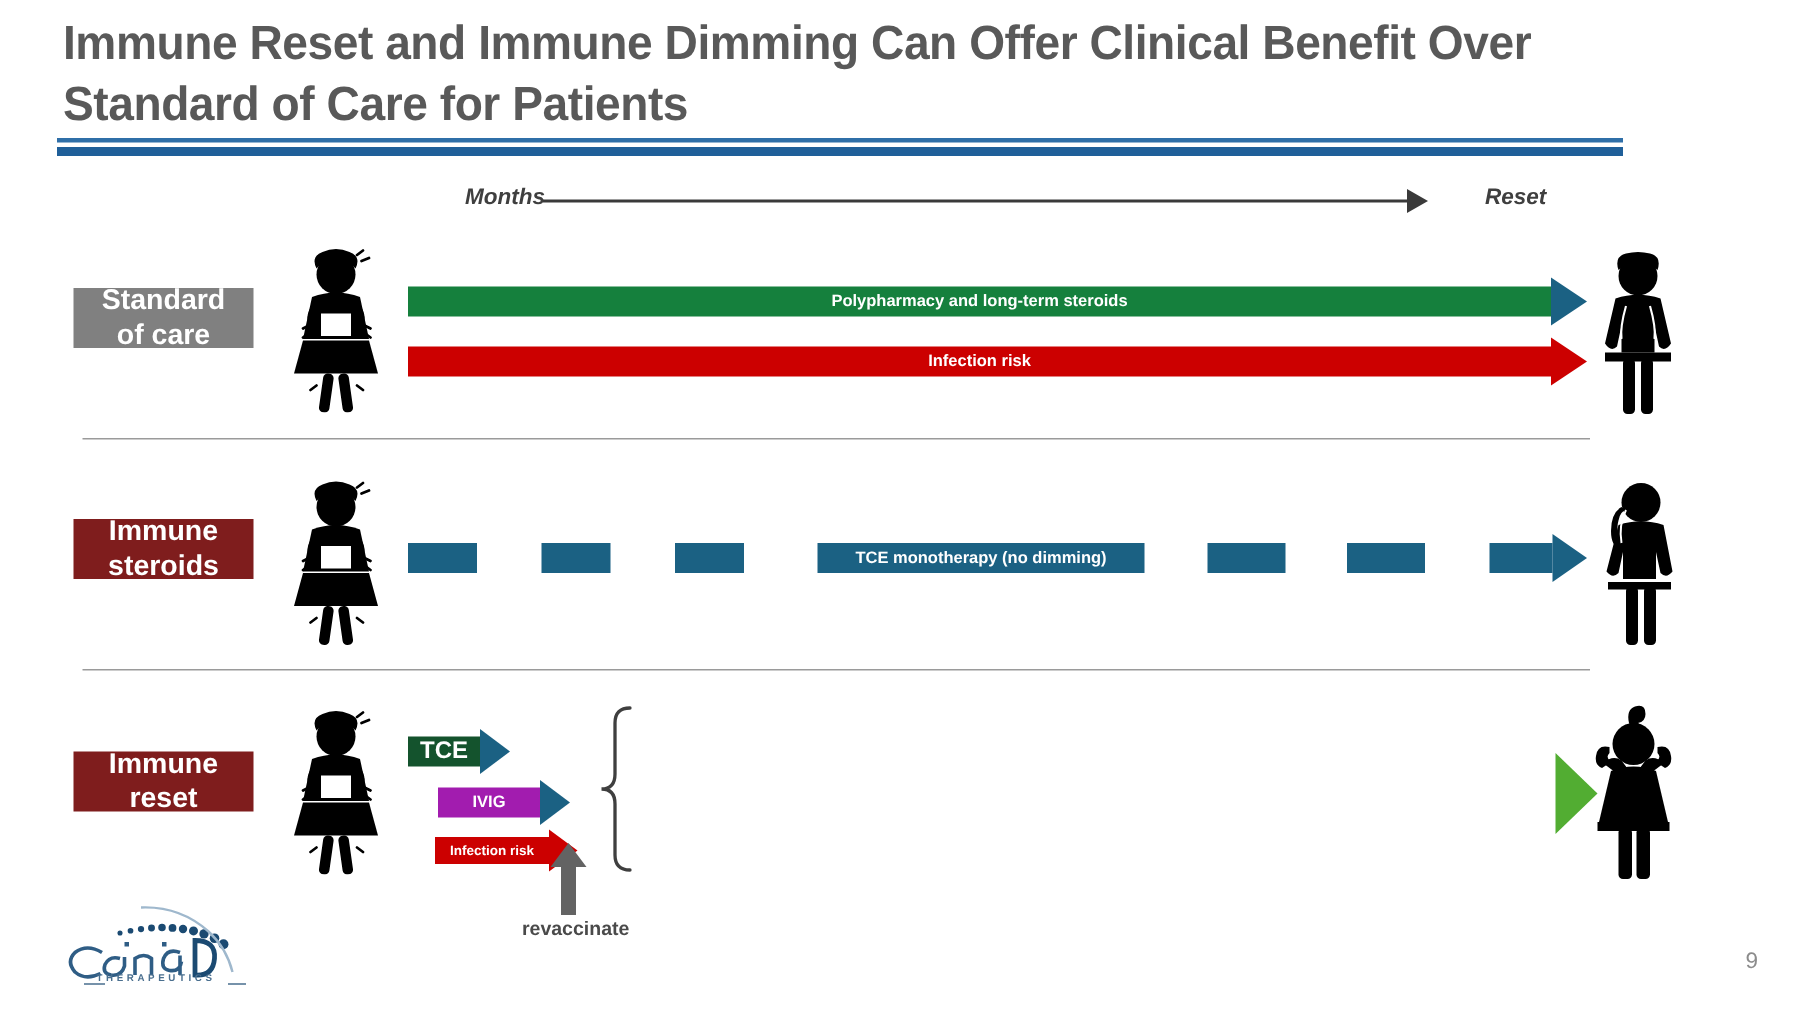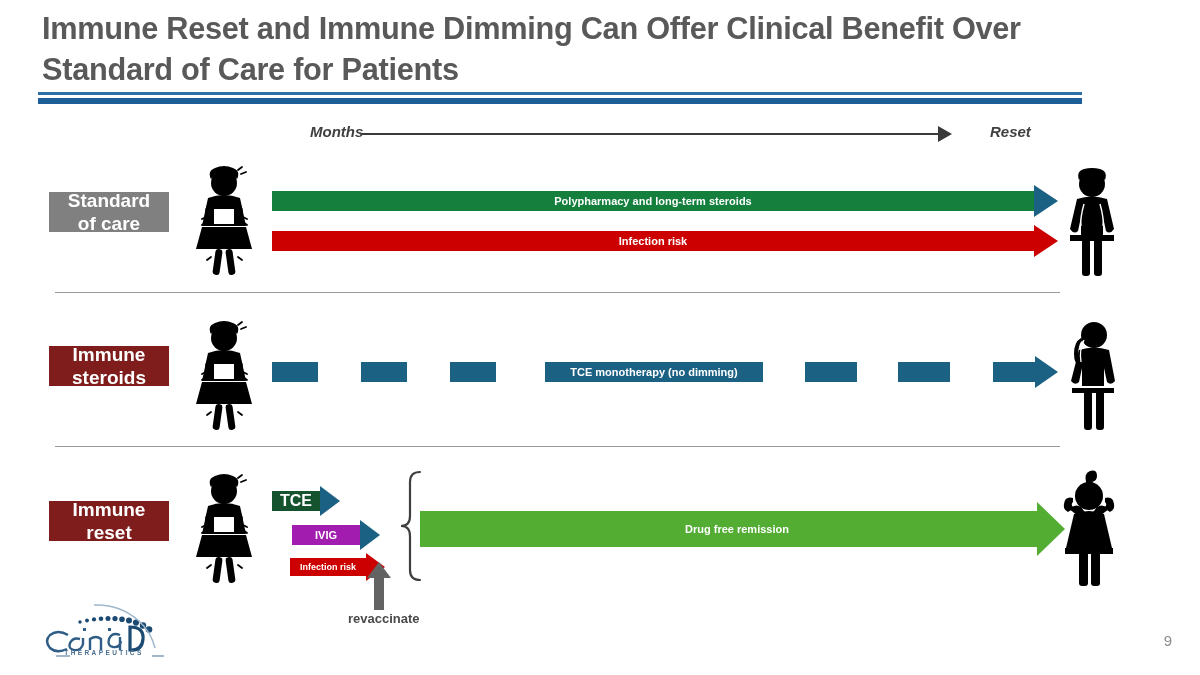--- a/index.html
+++ b/index.html
@@ -243,9 +243,6 @@
     <path d="M22 2 q-10 0 -10 10 v34 q0 10 -9 10 q9 0 9 10 v34 q0 10 10 10" fill="none" stroke="#3f3f3f" stroke-width="2.2" stroke-linecap="round"></path>
   </svg>
 
-  <div class="bar" style="left:420px;top:511px;width:617px;height:36px;background:#52ad32;font-size:11px;">
-    <span class="txt" style="position:absolute;left:265px;">Drug free remission</span>
-  </div>
   <div class="arrow-head" style="left:1037px;top:529px;border-width:27px 0 27px 28px;border-left-color:#52ad32;"></div>
 
   <svg style="position:absolute;left:1053px;top:468px;" width="72" height="118" viewBox="0 0 72 118">

